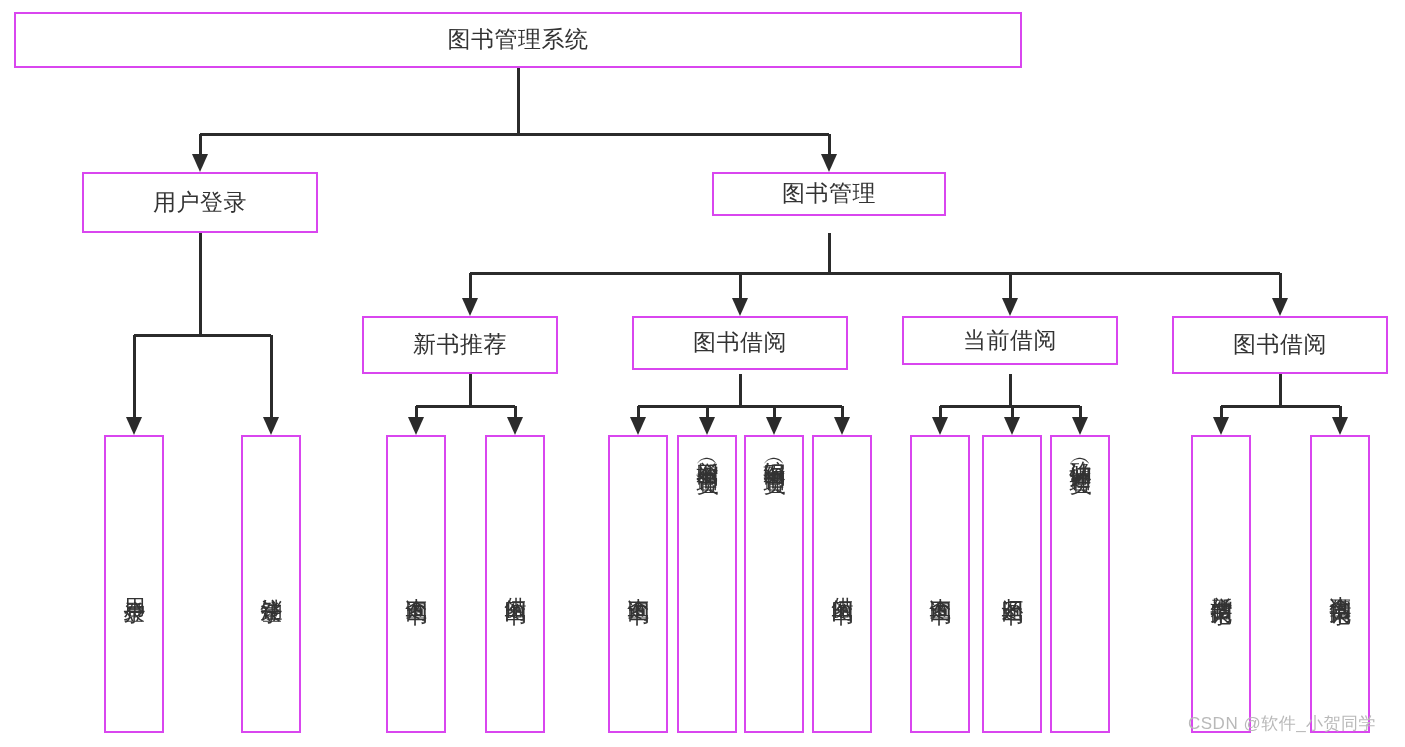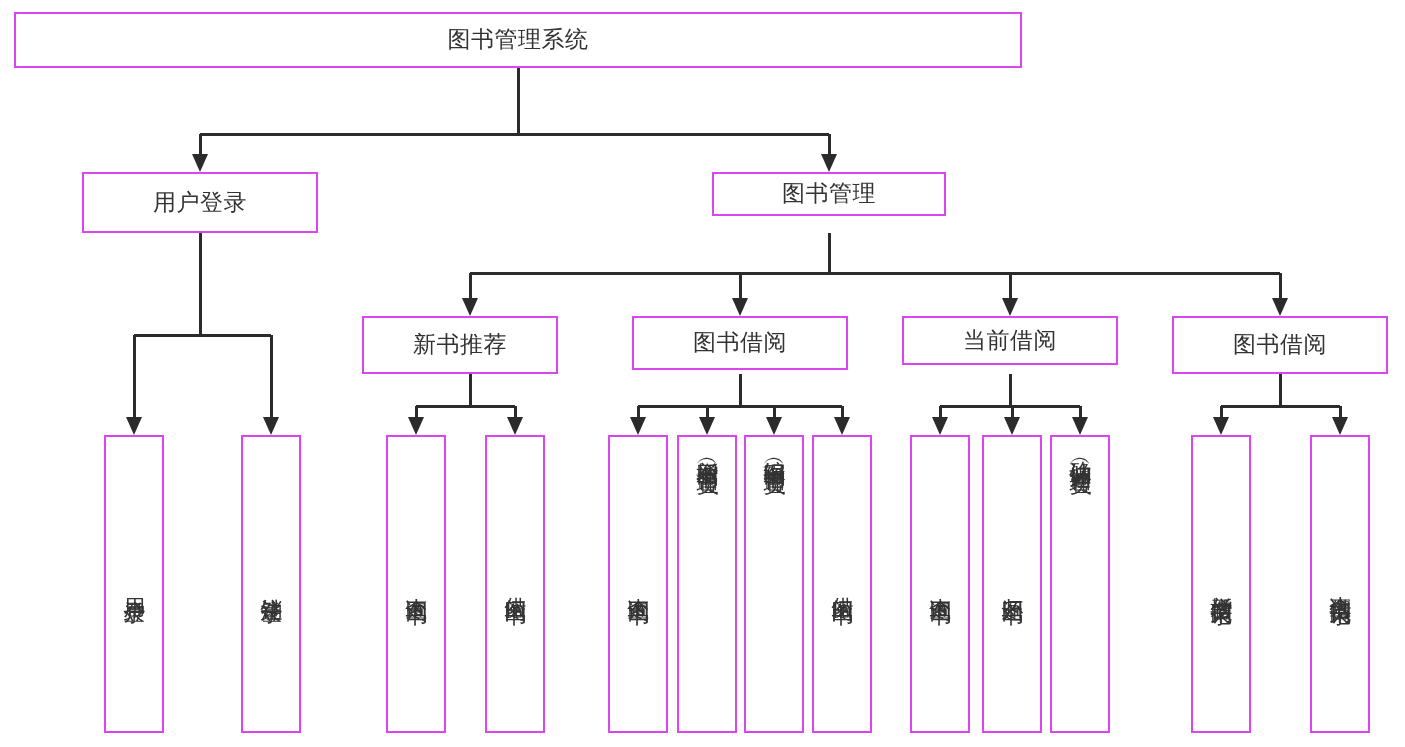--- a/index.html
+++ b/index.html
@@ -195,6 +195,7 @@
       </div>
     </div>
 
+  <div class="watermark">CSDN @软件_小贺同学</div>
 
 </div>
 

